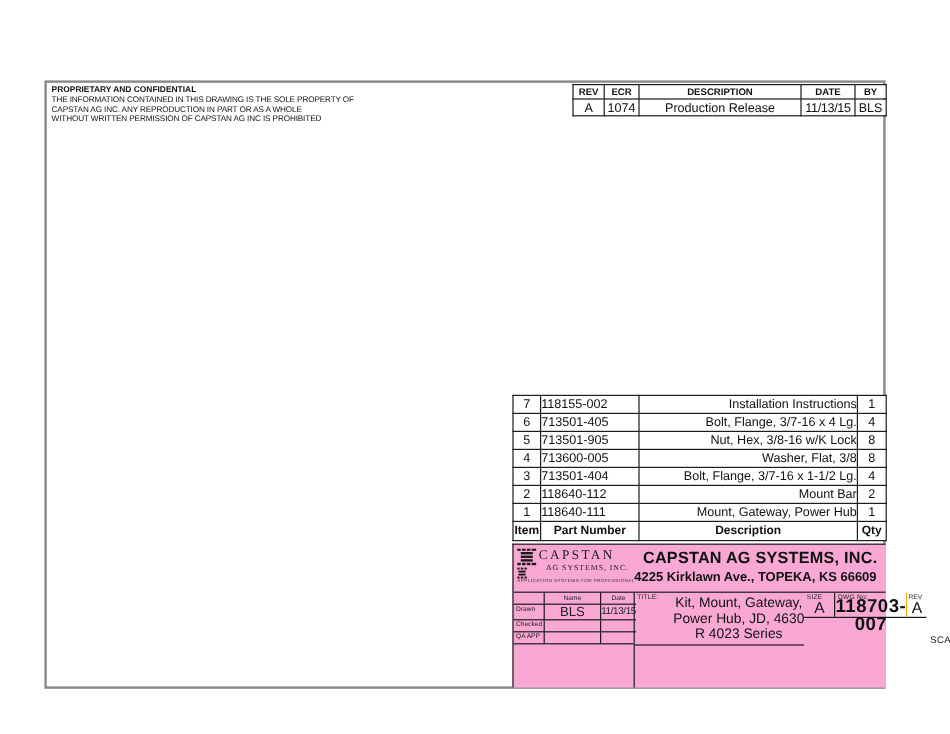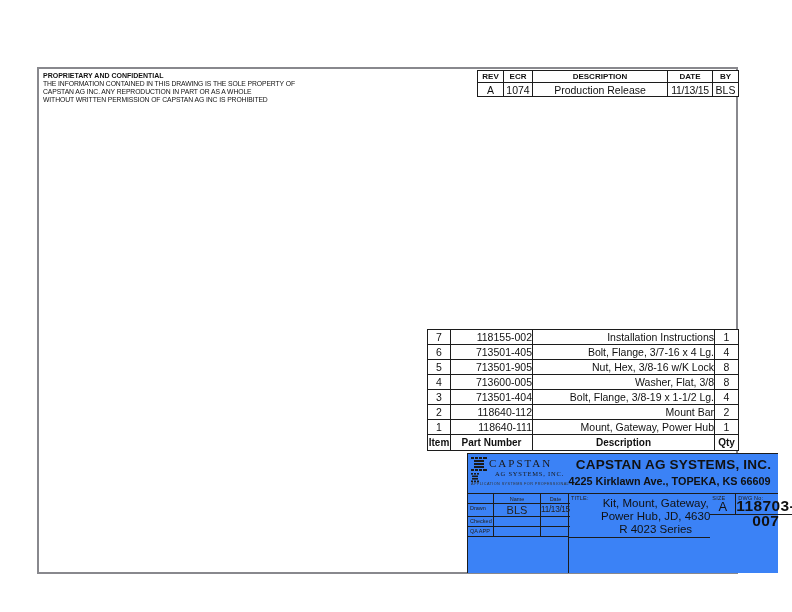--- a/index.html
+++ b/index.html
@@ -36,7 +36,7 @@
   table.parts tr.hdr th { height:16px; font-size:10px; font-weight:bold; text-align:center; }
   .p-col-item { width:23px; } .p-col-part { width:82px; } .p-col-desc { width:182px; } .p-col-qty { width:24px; }
   td.p-item, td.p-qty { text-align:center; }
-  td.p-part { text-align:right; padding-left:8px; }
+  td.p-part { text-align:left; padding-left:8px; }
   td.p-desc { text-align:right; padding-left:12px; }
 
   

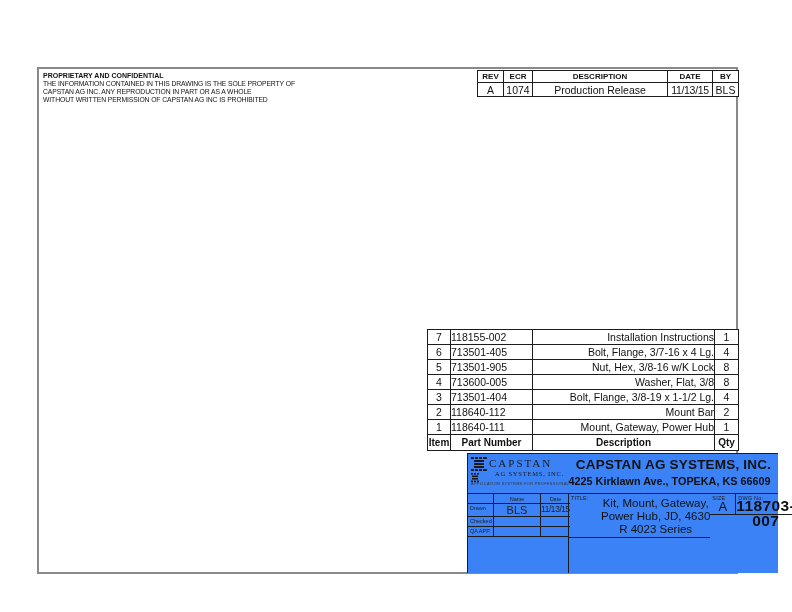--- a/index.html
+++ b/index.html
@@ -154,7 +154,7 @@
     <tr>
       <td class="p-item">3</td>
       <td class="p-part">713501-404</td>
-      <td class="p-desc">Bolt, Flange, 3/8-19 x 1-1/2 Lg.</td>
+      <td class="p-desc">Bolt, Flange, 3/7-16 x 1-1/2 Lg.</td>
       <td class="p-qty">4</td>
     </tr>
     <tr>

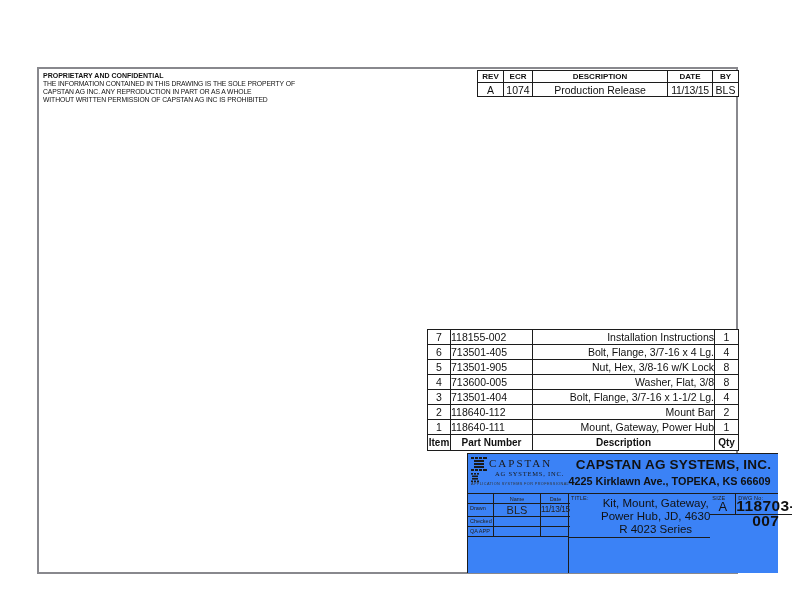--- a/index.html
+++ b/index.html
@@ -40,7 +40,7 @@
   td.p-desc { text-align:right; padding-left:12px; }
 
   
-  .title-block { position:absolute; left:427px; top:453px; width:311px; height:120px; border-left:1px solid #1c1c1c; border-top:1px solid #1c1c1c; background:#3b82f6;margin-left:40px; }
+  .title-block { position:absolute; left:427px; top:453px; width:311px; height:120px; border-left:1px solid #1c1c1c; border-top:1px solid #1c1c1c; background:#f9a8d4; }
   .company-row { position:relative; height:40px; border-bottom:1px solid #1c1c1c; }
   .logo-icon { position:absolute; left:3px; top:3px; }
   .logo-name { position:absolute; left:21px; top:3px; font-family:"Liberation Serif", serif; font-size:11px; letter-spacing:2px; color:#1a1a1a; }

